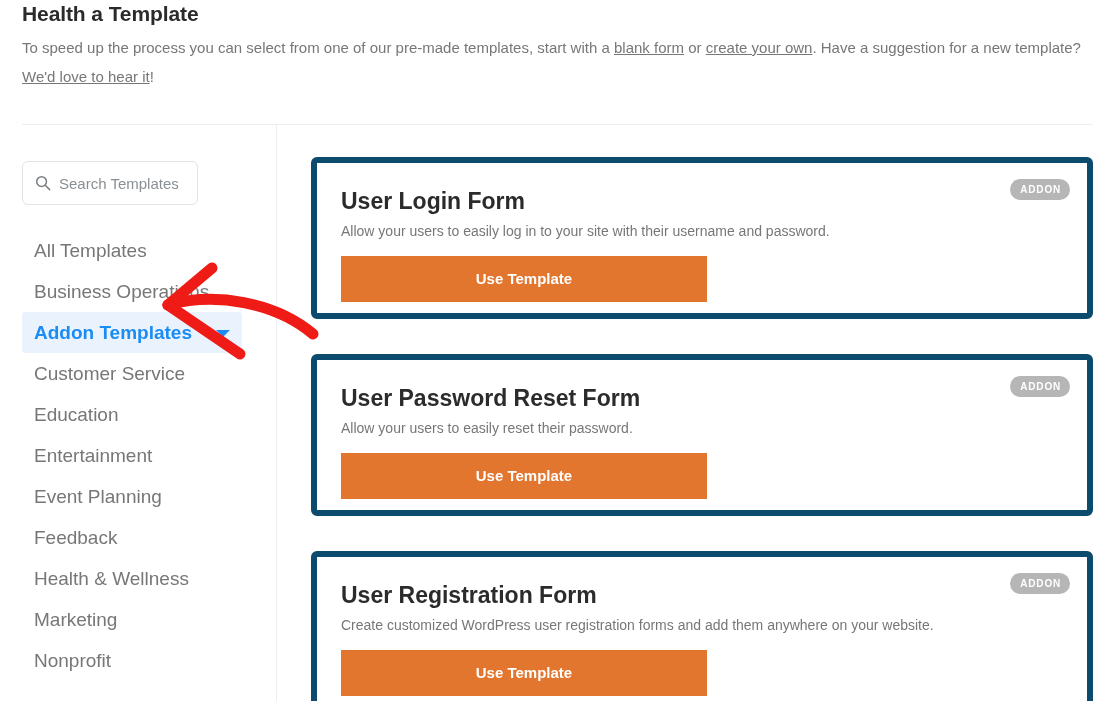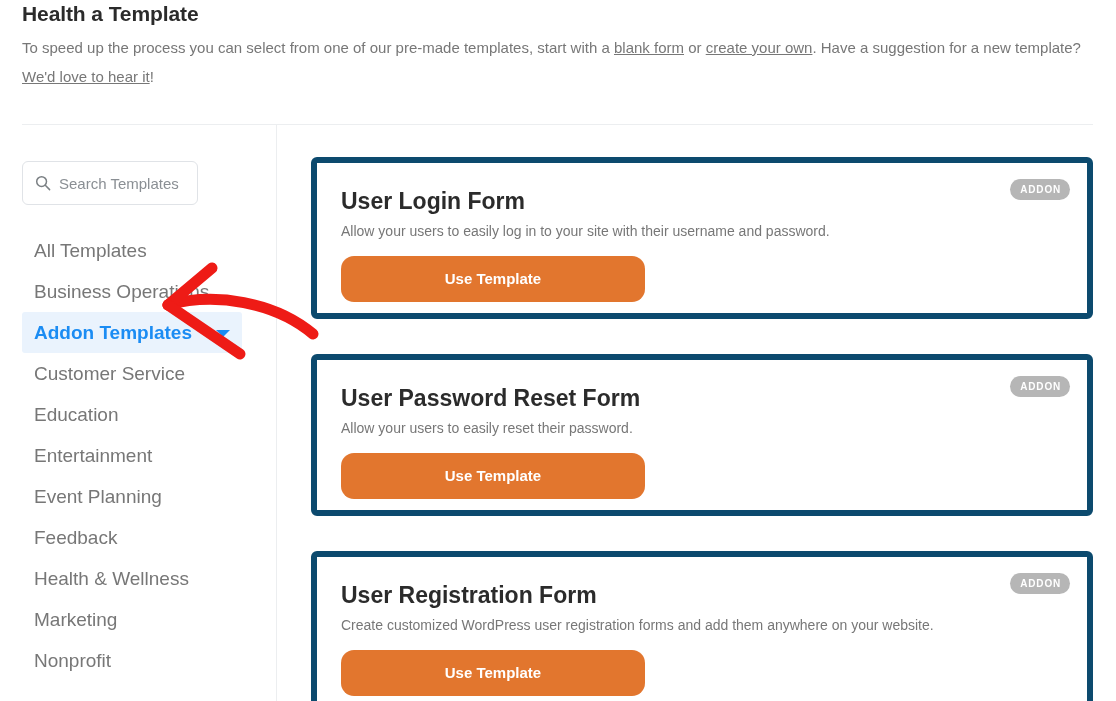--- a/index.html
+++ b/index.html
@@ -178,7 +178,7 @@
   }
   .use-btn {
     display: block;
-    width: 304px;
+    width: 366px;
     height: 46px;
     line-height: 46px;
     text-align: center;
@@ -187,7 +187,7 @@
     font-size: 15px;
     font-weight: 700;
     border: 0;
-    border-radius: 13px;
+    border-radius: 0;
     cursor: pointer;
     font-family: "Liberation Sans", sans-serif;
     padding: 0;

